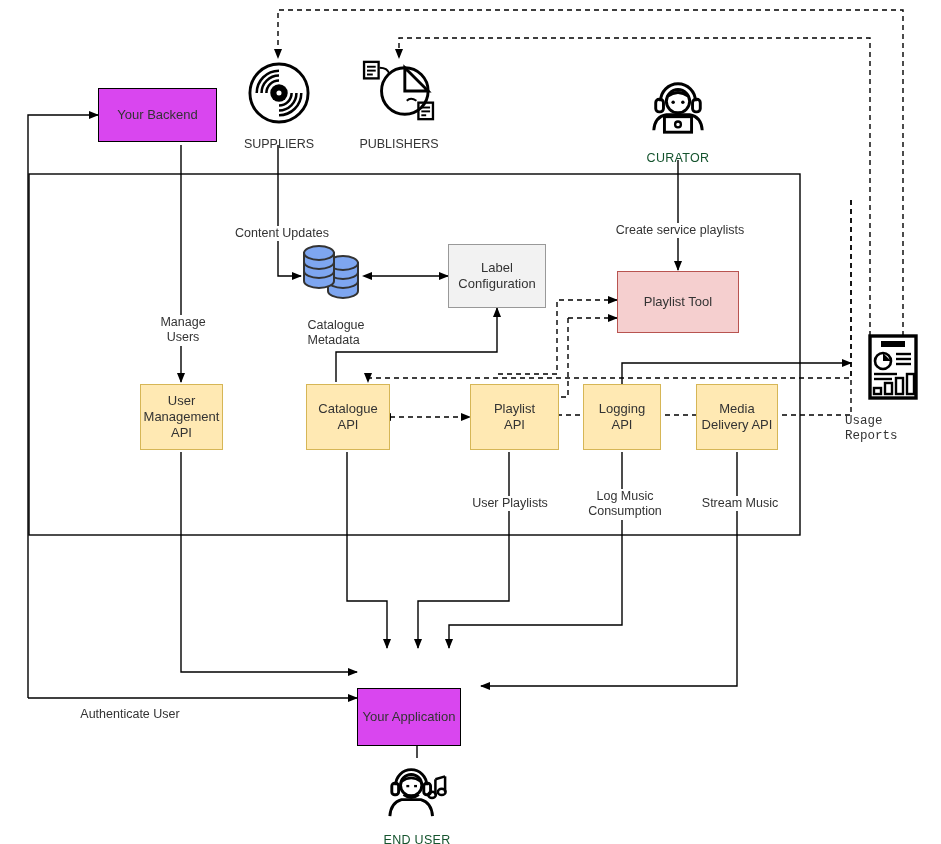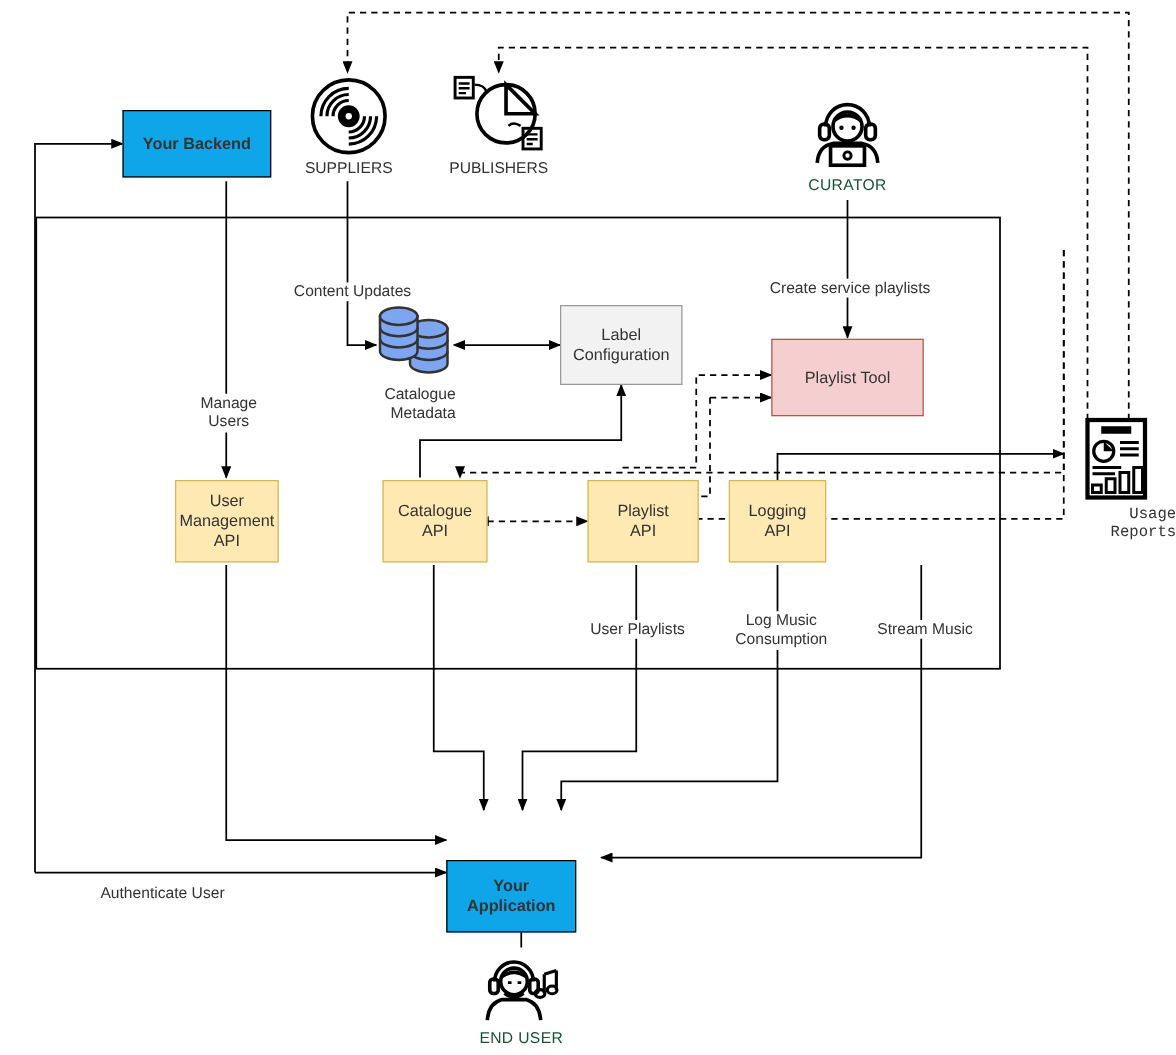--- a/index.html
+++ b/index.html
@@ -37,9 +37,8 @@
     white-space: pre-line;
   }
   .box-plain {
-    background: #0ea5e9;
+    background: #d946ef;
     border: 1.4px solid #000000;
-    font-weight: bold;
   }
   .box-grey {
     background: #f2f2f2;

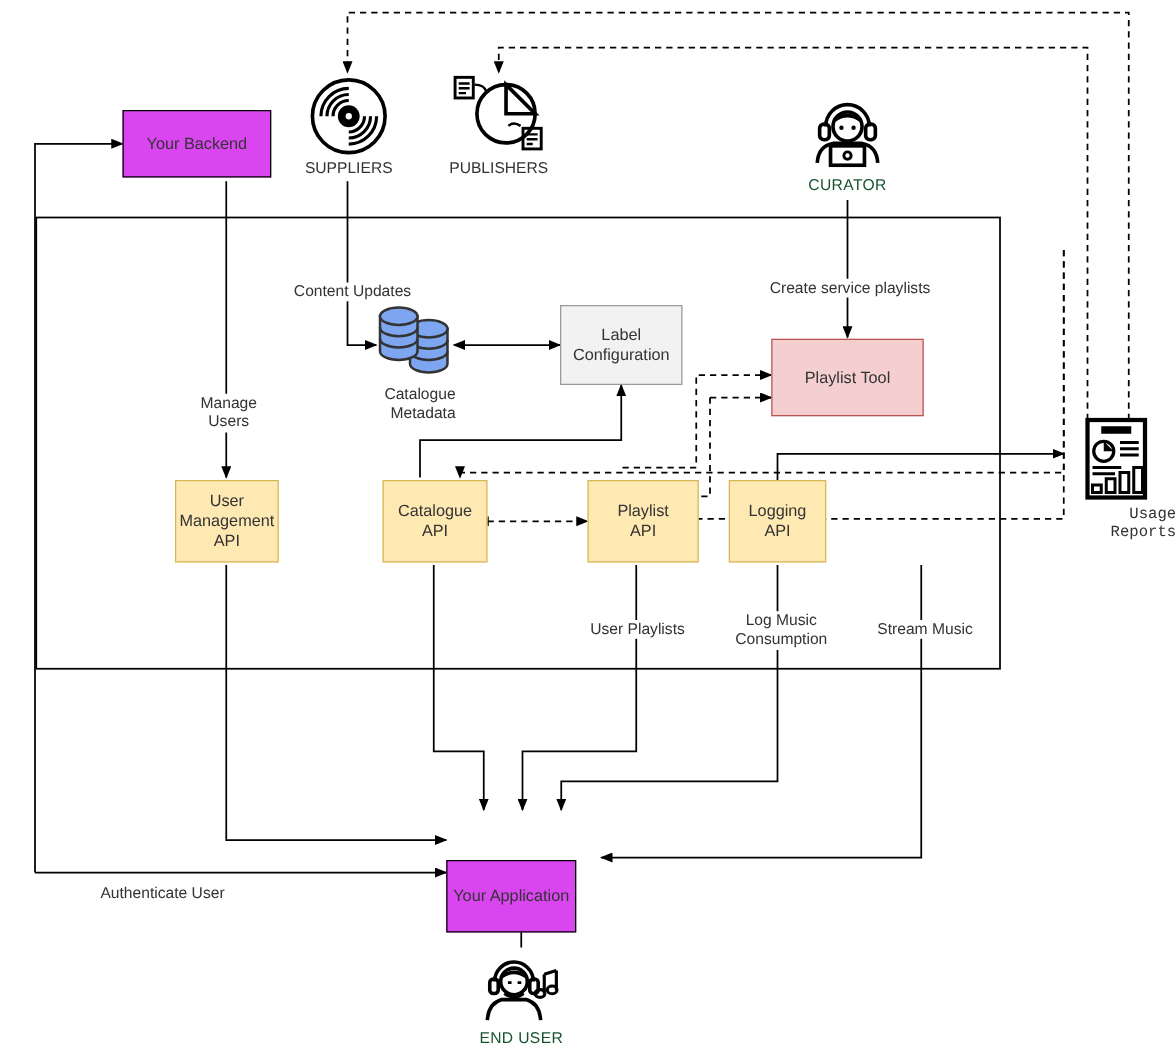--- a/index.html
+++ b/index.html
@@ -72,9 +72,9 @@
   .actor-label {
     font-size: 12.5px;
     color: #333333;
-    margin-top: 3px;
+    margin-top: 13px;
     white-space: pre-line;
-    text-align: right;
+    text-align: left;
     line-height: 1.2;
   }
   .actor-label.bold {

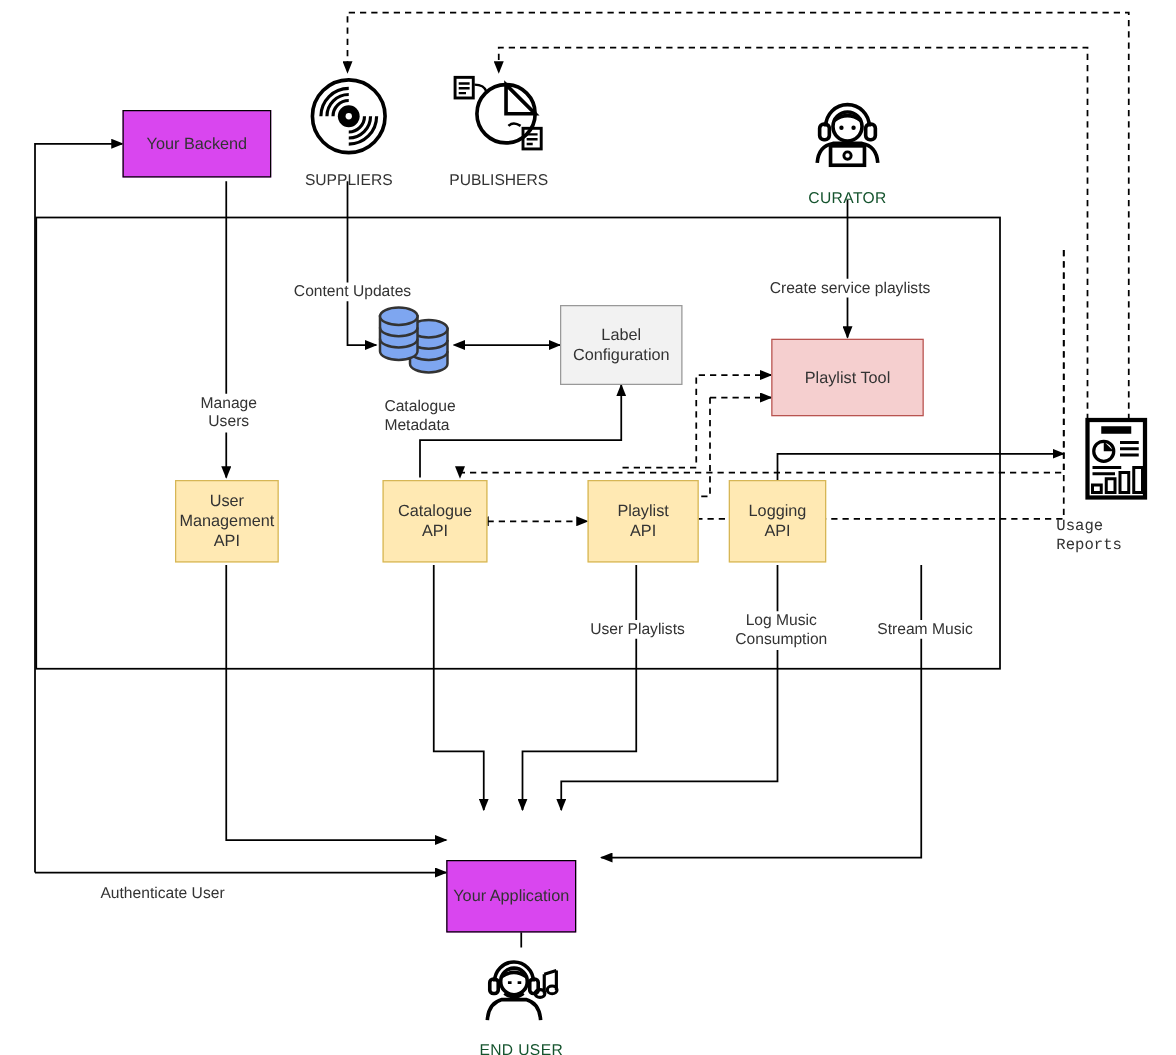--- a/index.html
+++ b/index.html
@@ -186,6 +186,10 @@
 API</span>
   </div>
 
+  <div class="node box-yellow" style="left:696px; top:384px; width:82px; height:66px;">
+    <span>Media
+Delivery API</span>
+  </div>
 
   <div class="node box-plain" style="left:357px; top:688px; width:104px; height:58px;text-align:center;">
     <span>Your Application</span>

